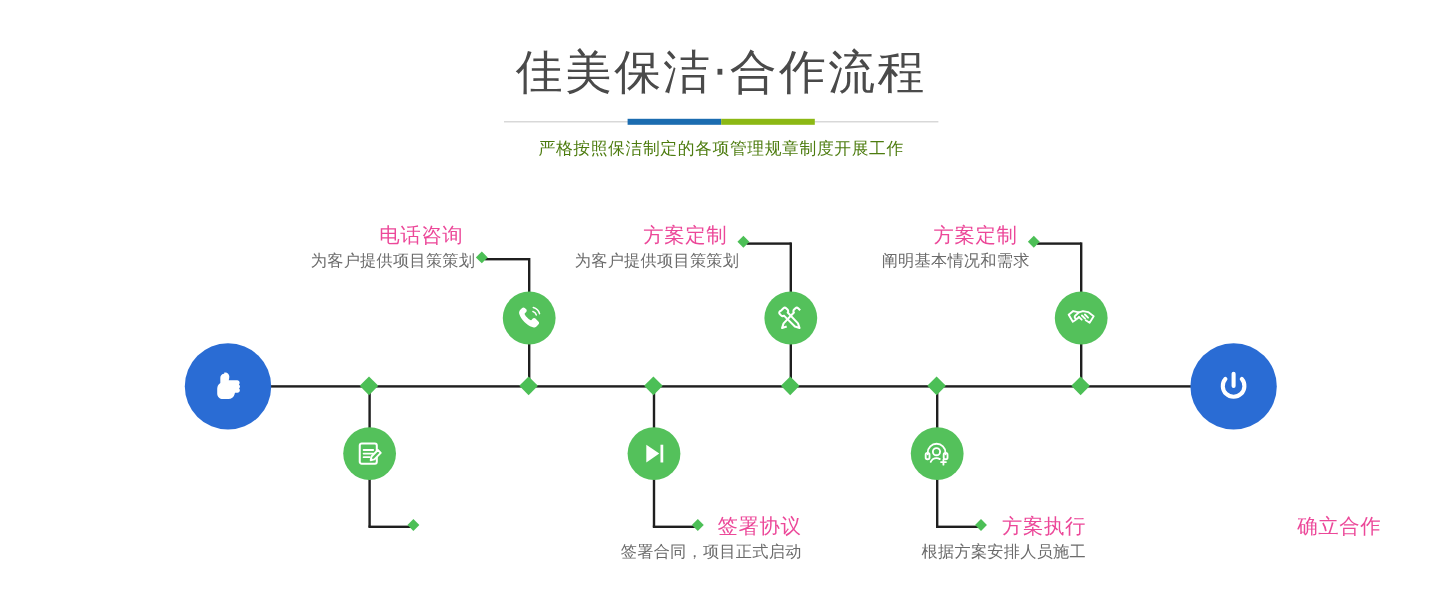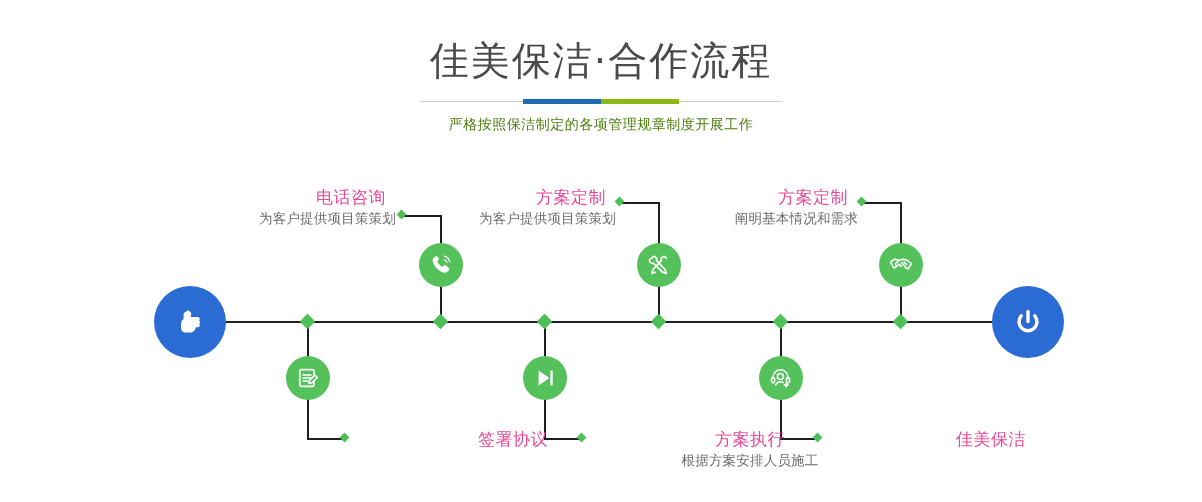--- a/index.html
+++ b/index.html
@@ -165,7 +165,7 @@
     letter-spacing: 0.2px;
   }
   .lbl.up   { text-align: right; }
-  .lbl.down { text-align: center; }
+  .lbl.down { text-align: right; }
   .lbl.up .t   { display: block; padding-right: 10px; }
   .lbl.up .s   { display: block; }
   .lbl.down .t { display: block; padding-left: 10px; }

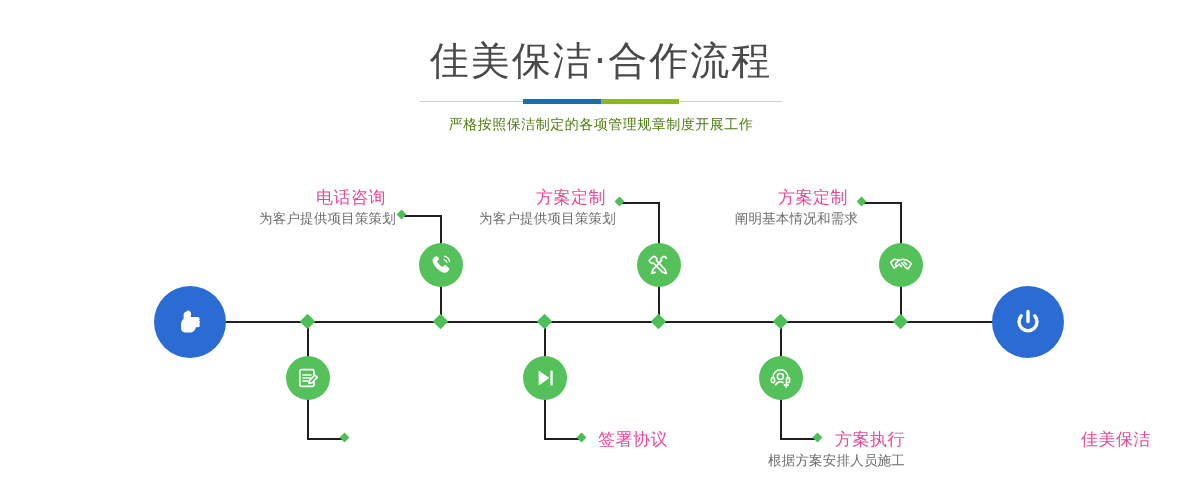--- a/index.html
+++ b/index.html
@@ -316,7 +316,7 @@
     </span>
   </div>
   <div class="lbl down" style="left:821px; top:428px; width:330px;">
-    <span class="t">佳美保洁</span>
+    <span class="t">确立合作</span>
   </div>
 
 </div>

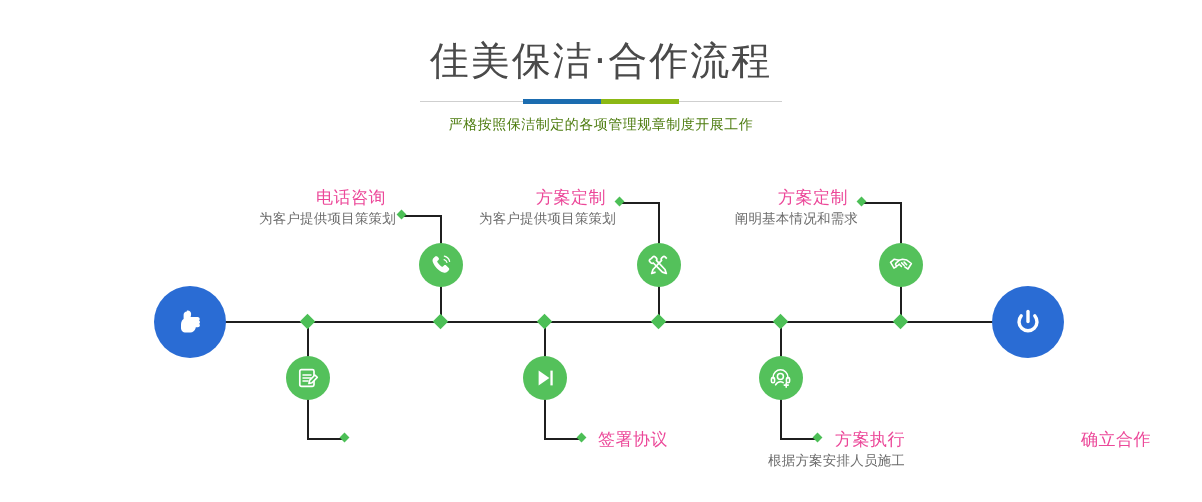--- a/index.html
+++ b/index.html
@@ -238,6 +238,7 @@
   </div>
   <div class="lbl down" style="left:348px; top:428px; width:320px;">
     <span class="t">签署协议</span>
+    <span class="s">签署合同，项目正式启动</span>
   </div>
 
   <div class="stem" style="left:658px; top:202px; height:120px;"></div>

